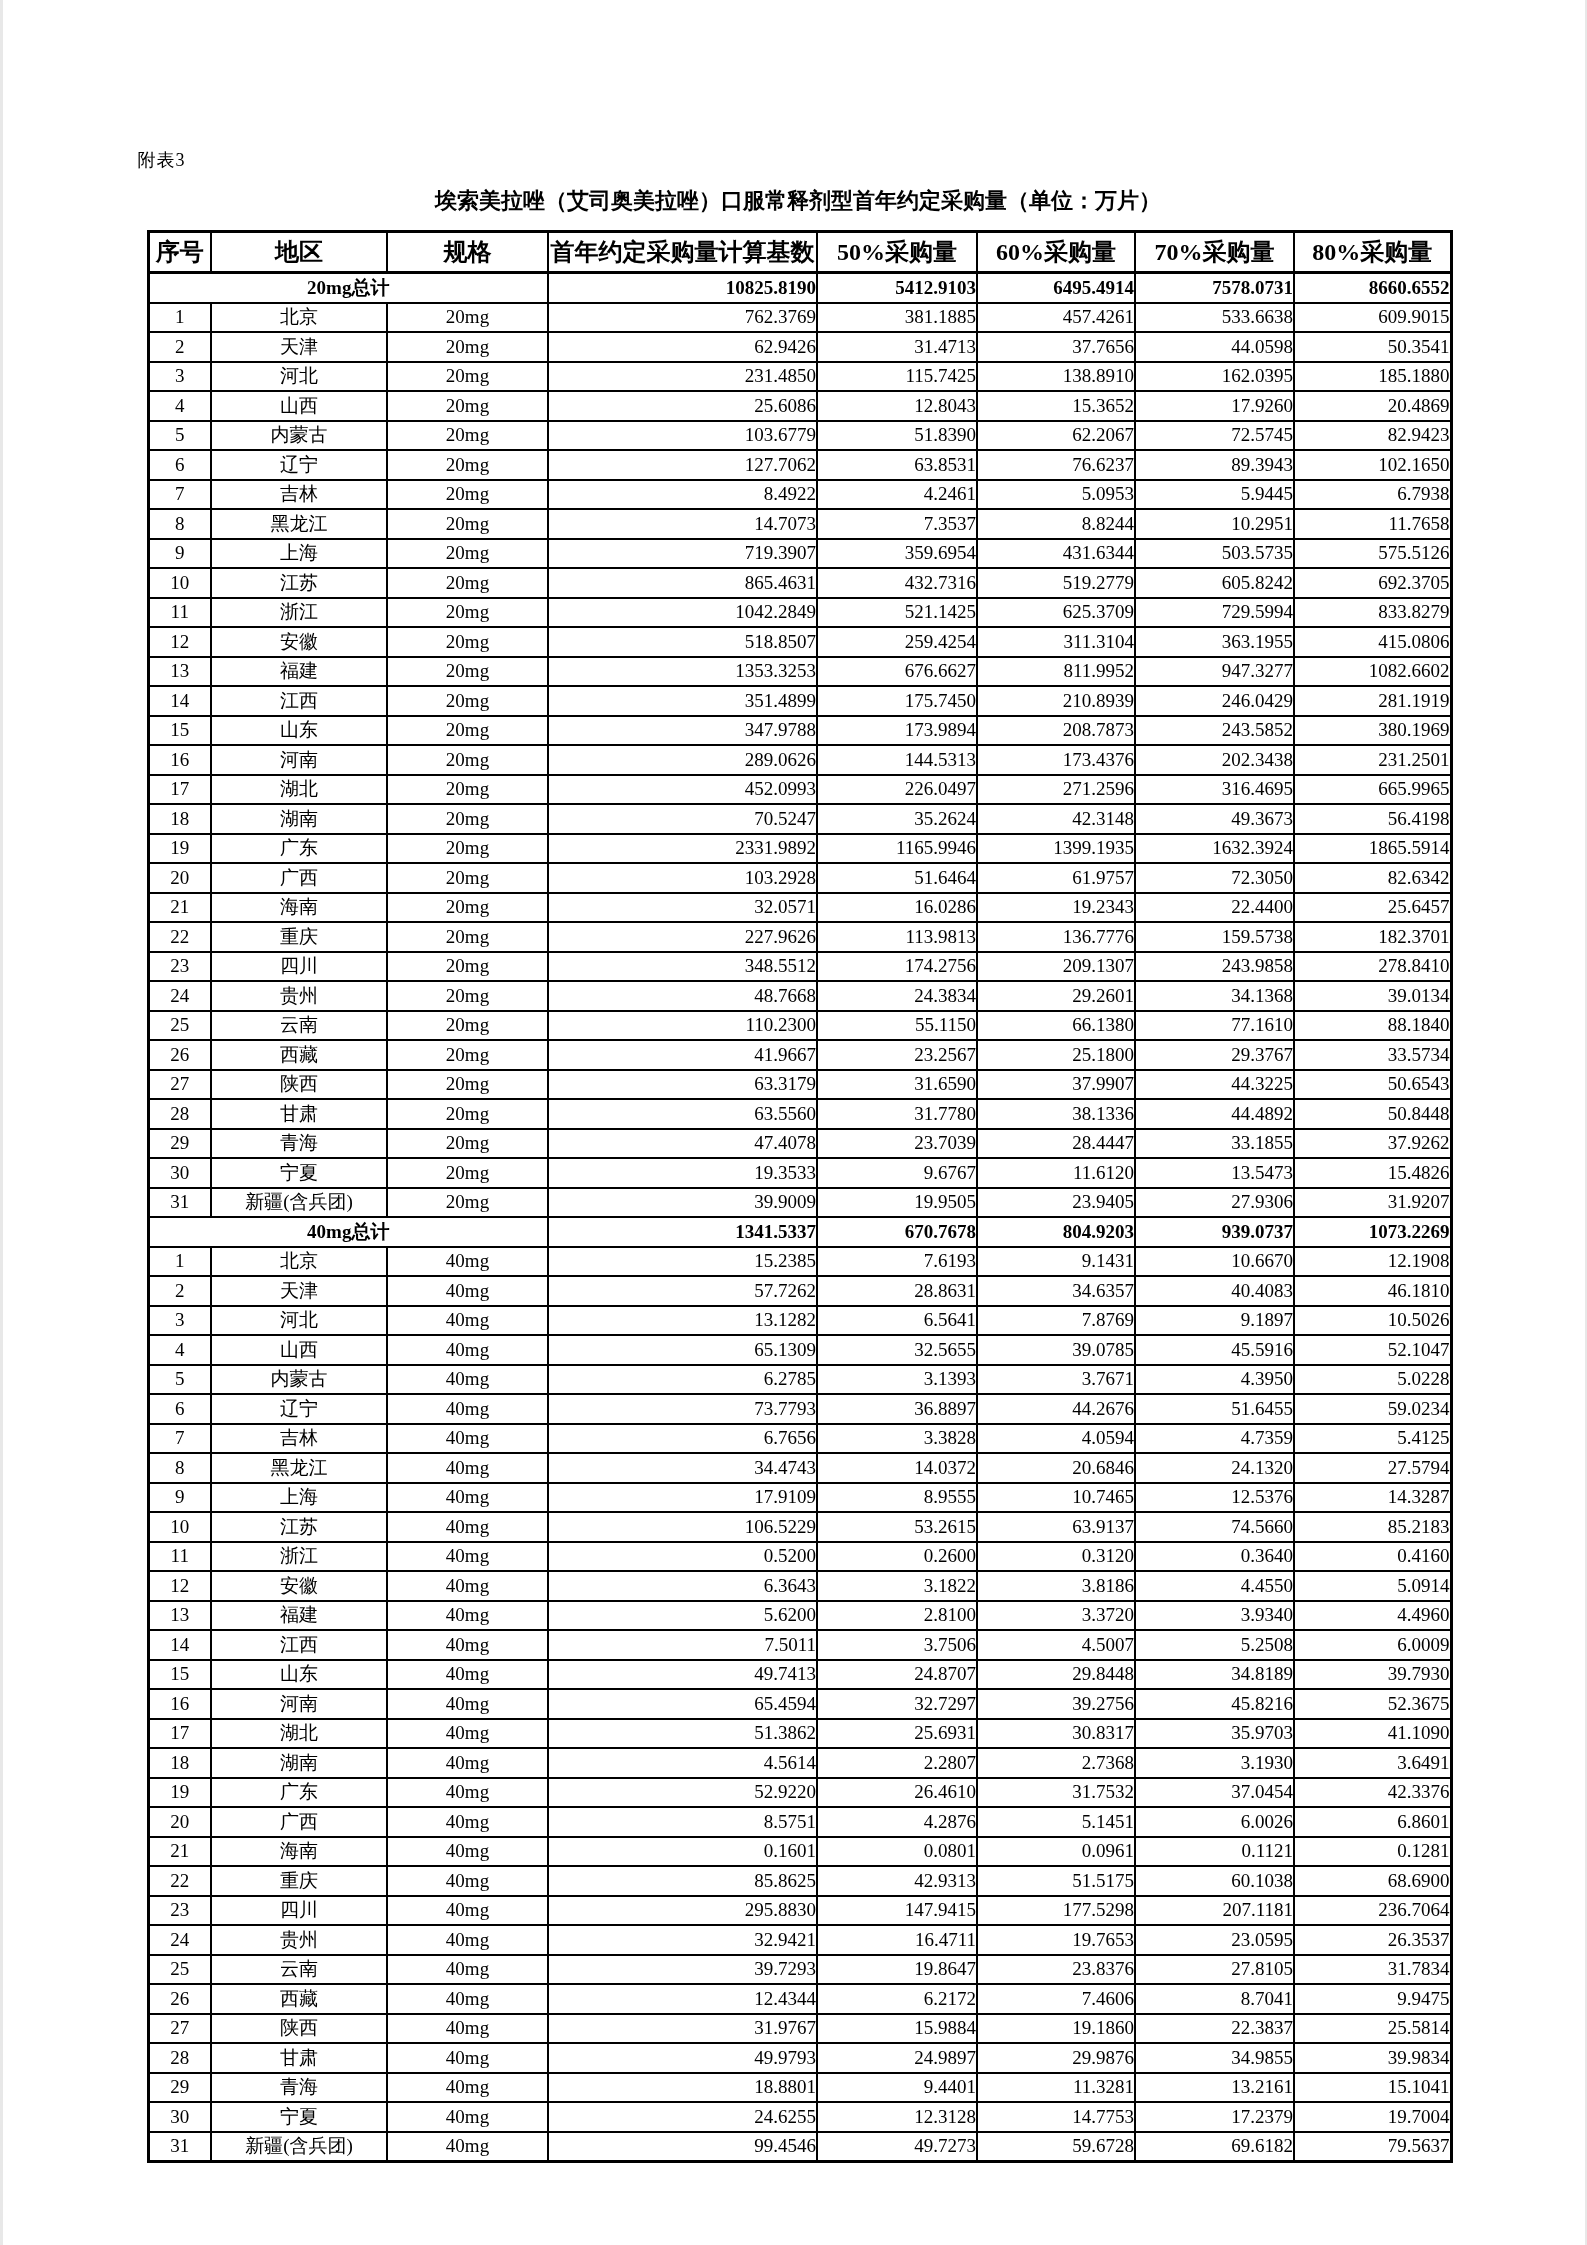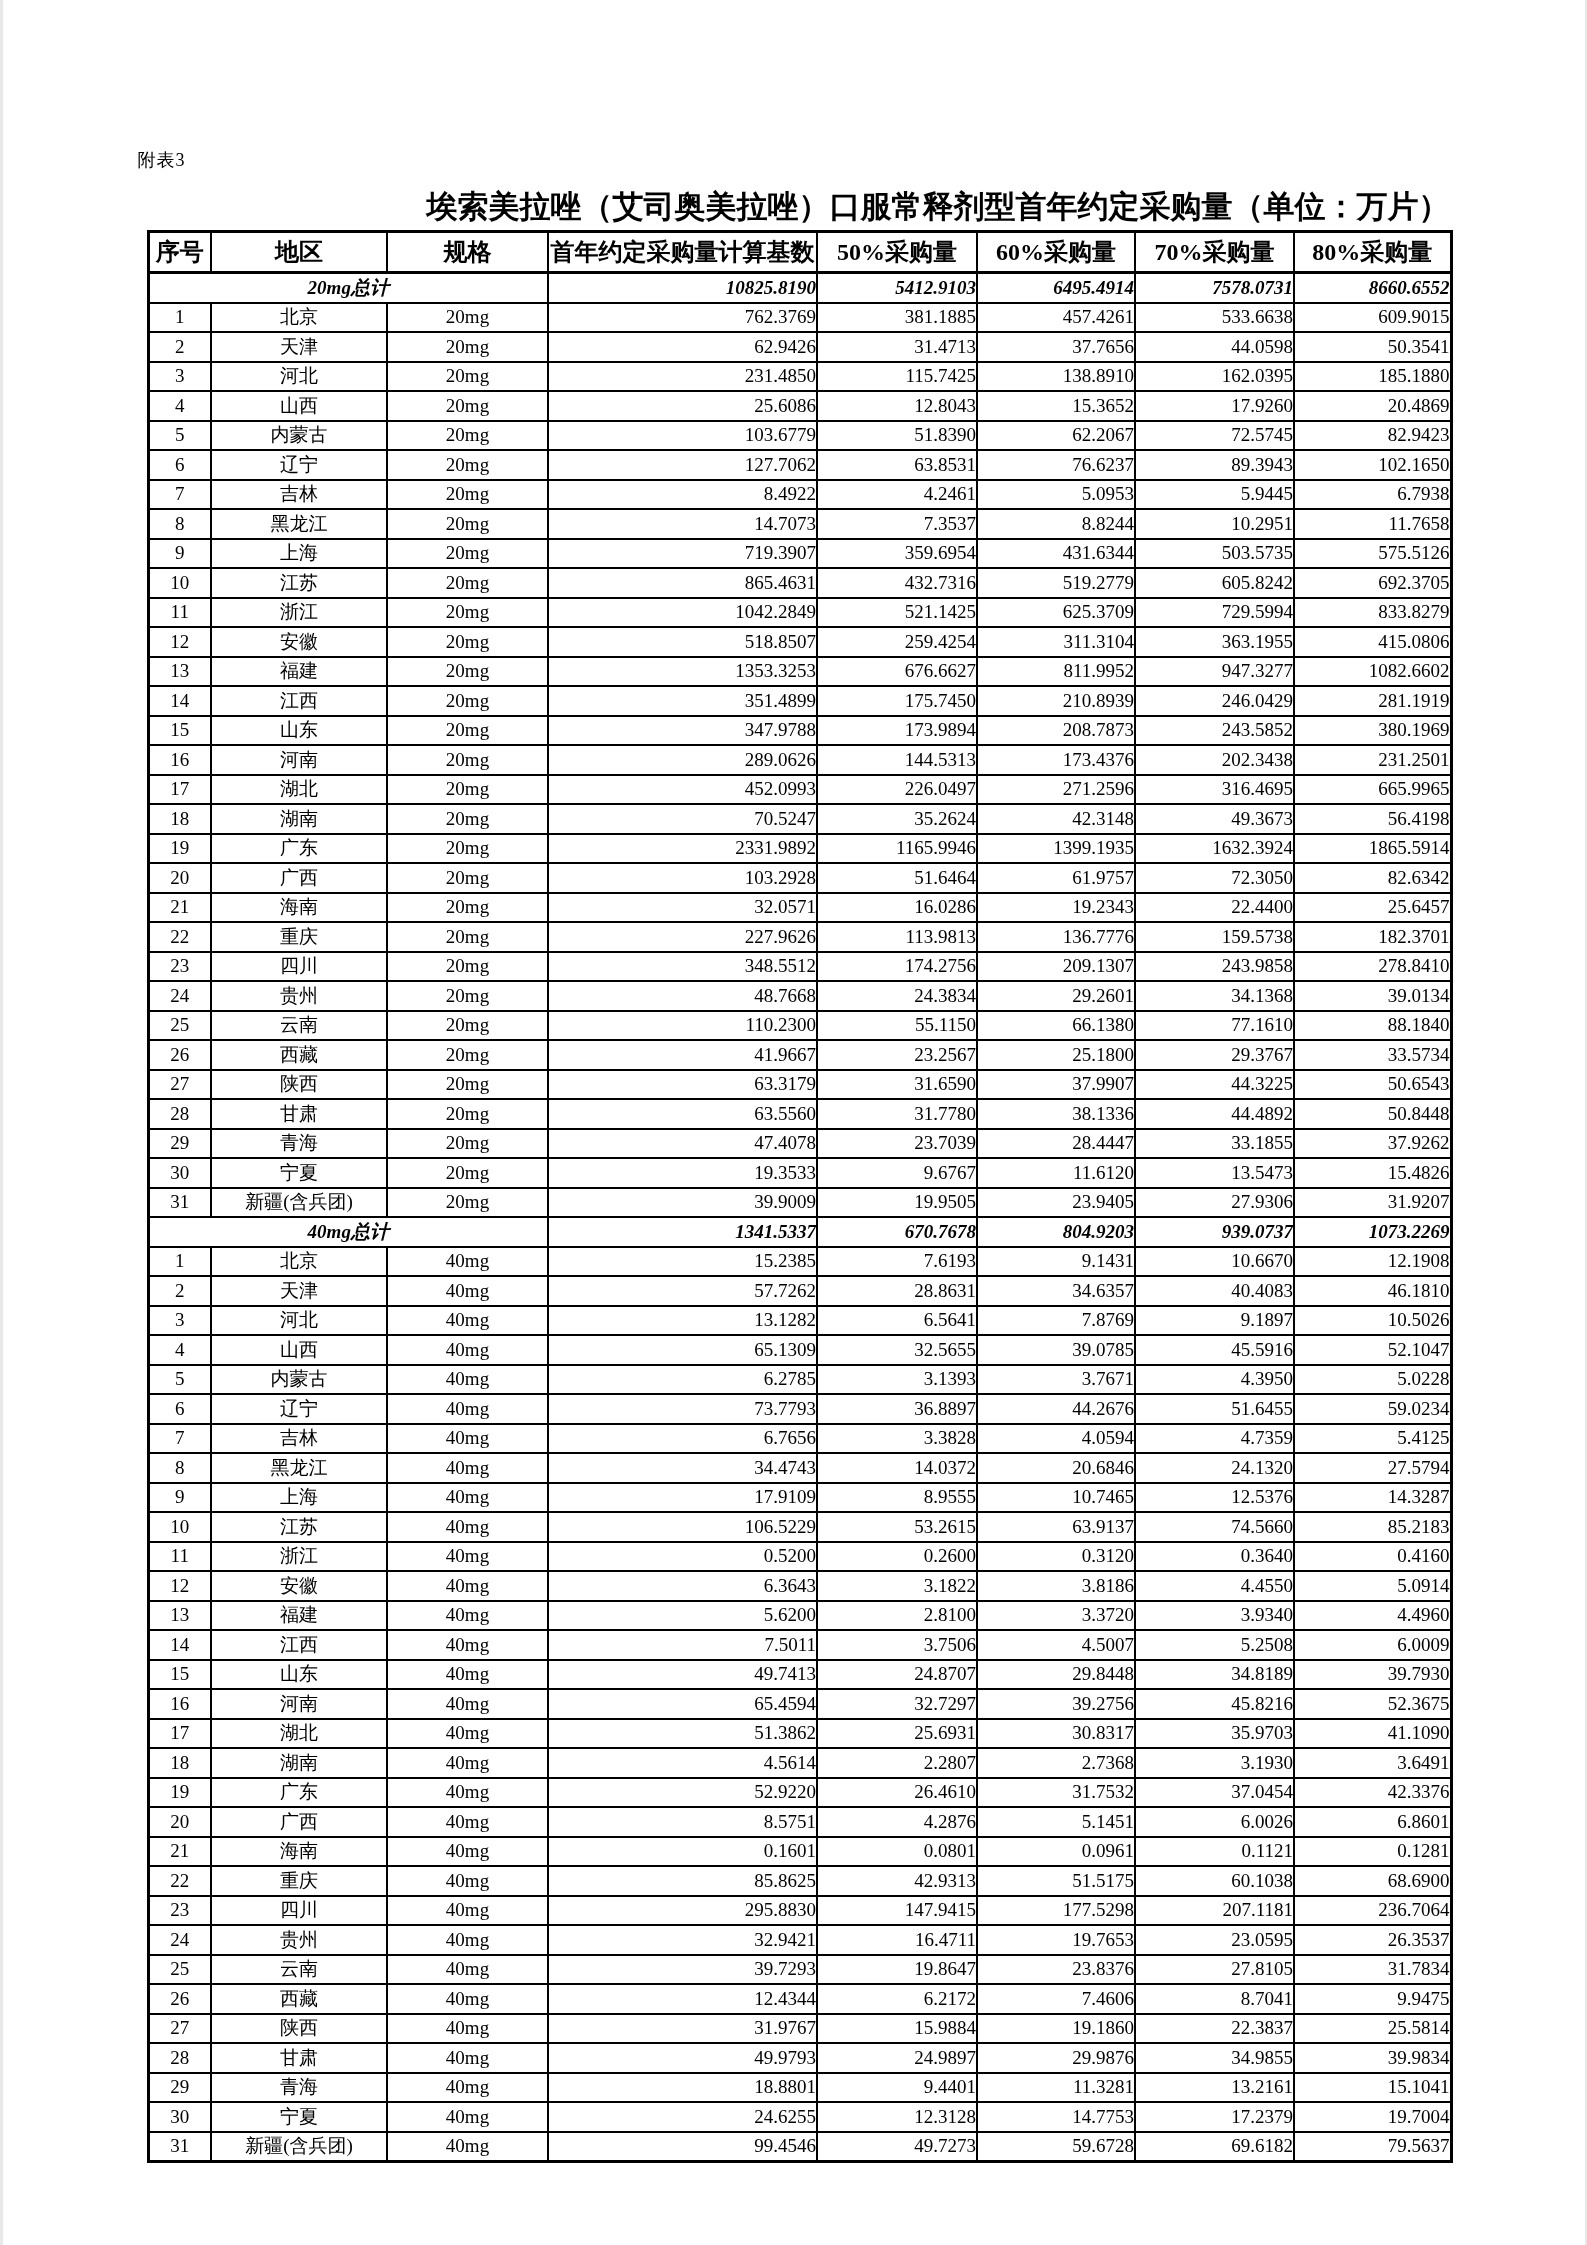--- a/index.html
+++ b/index.html
@@ -18,8 +18,8 @@
   }
   .doc-title{
     position:absolute;left:144px;top:186px;width:1303px;
-    text-align:right;
-    font-size:31px;font-weight:bold;
+    text-align:center;
+    font-size:22px;font-weight:bold;
     font-family:"Liberation Serif","DejaVu Serif",serif;
     white-space:nowrap;
   }

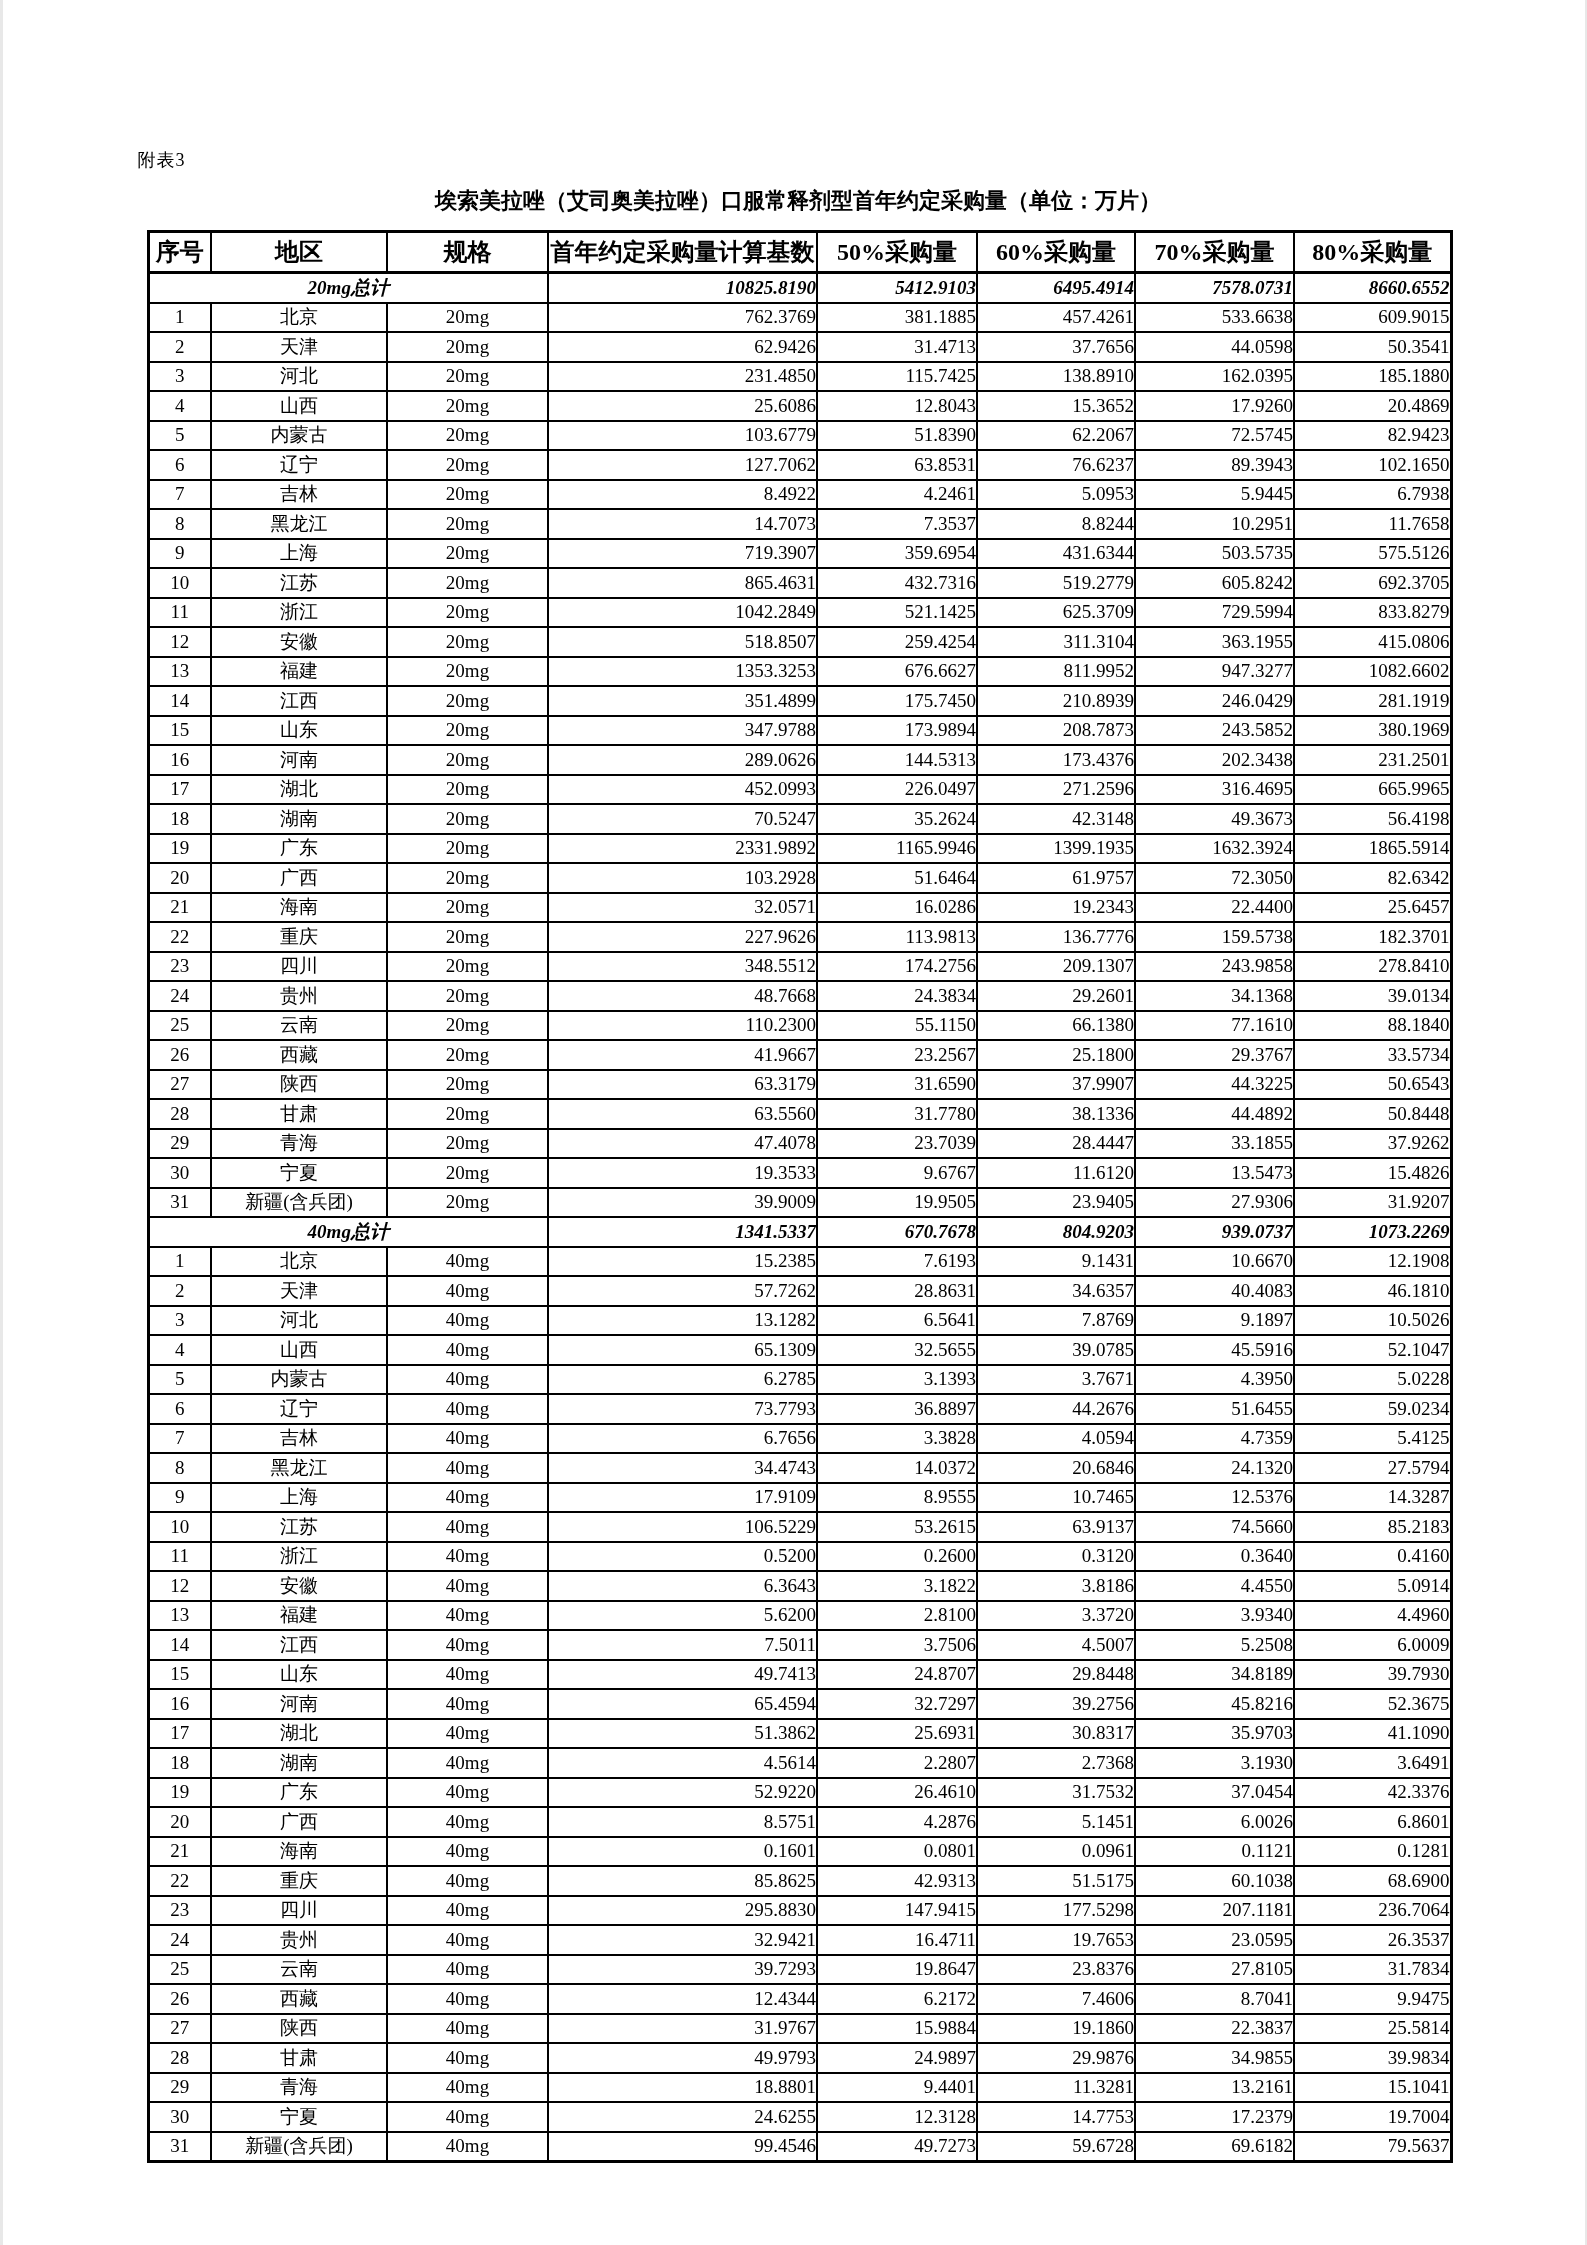--- a/index.html
+++ b/index.html
@@ -48,7 +48,7 @@
   }
   td.c{text-align:center;}
   td.n{text-align:right;padding-right:9px;}
-  tr.summary-row td{font-weight:bold;font-style:italic;}
+  tr.summary-row td{font-weight:bold;}
   tr.summary-row td.label{text-align:center;}
 </style>
 </head>

